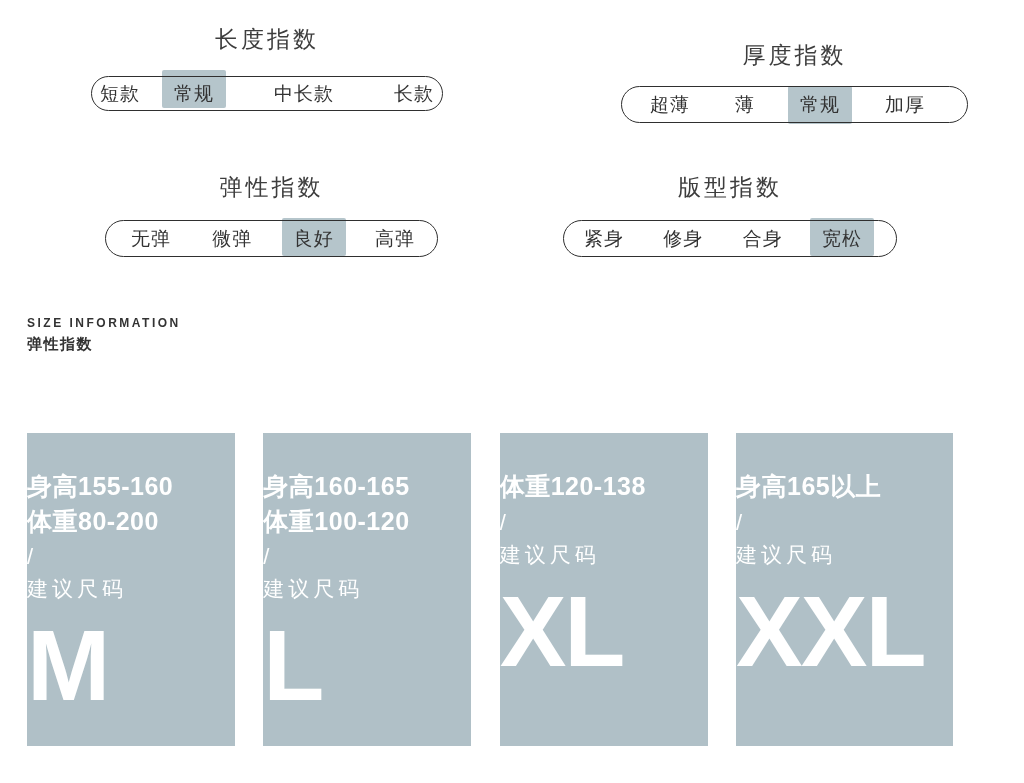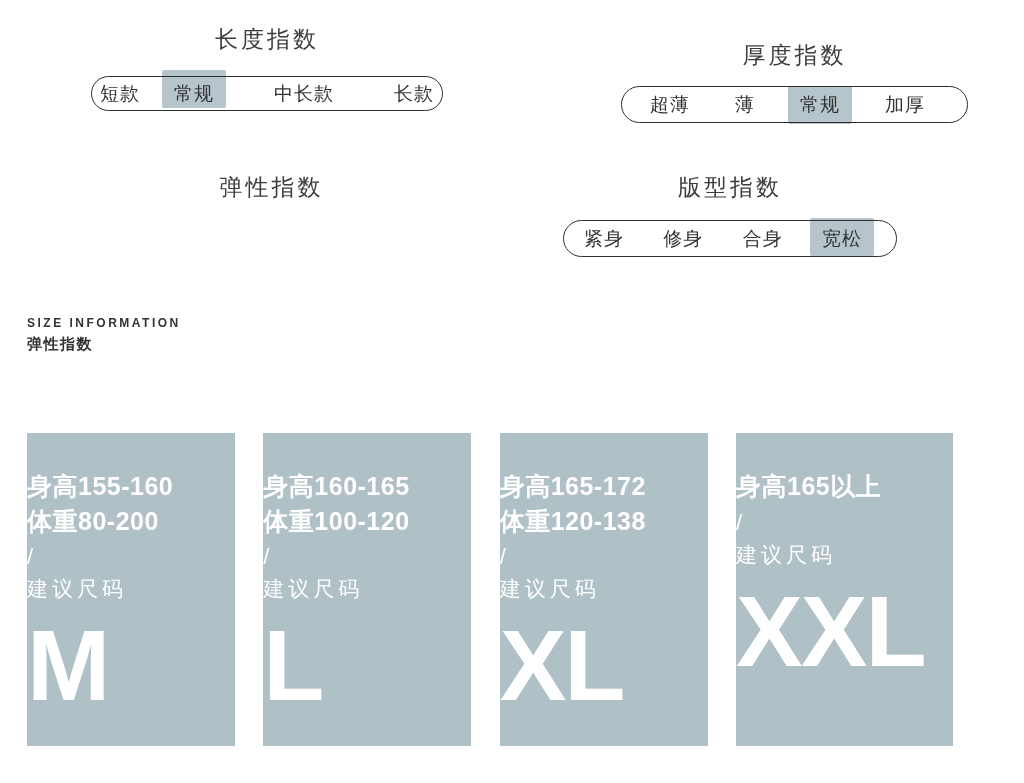--- a/index.html
+++ b/index.html
@@ -127,6 +127,12 @@
 
   <section class="index-block ix-c">
     <h2>弹性指数</h2>
+    <div class="pill">
+      <span class="opt">无弹</span>
+      <span class="opt">微弹</span>
+      <span class="opt sel">良好</span>
+      <span class="opt">高弹</span>
+    </div>
   </section>
 
   <section class="index-block ix-d">

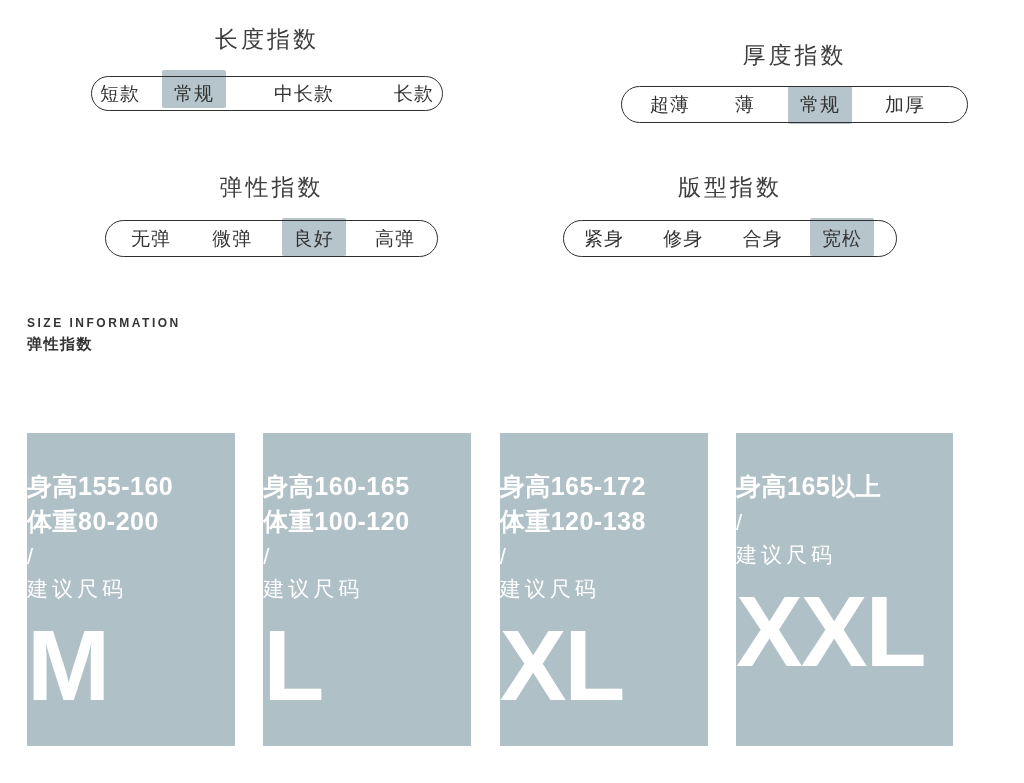--- a/index.html
+++ b/index.html
@@ -169,7 +169,6 @@
     </div>
 
     <div class="card">
-      <div class="line">身高165-172</div>
       <div class="line">体重120-138</div>
       <div class="slash">/</div>
       <div class="advice">建议尺码</div>

